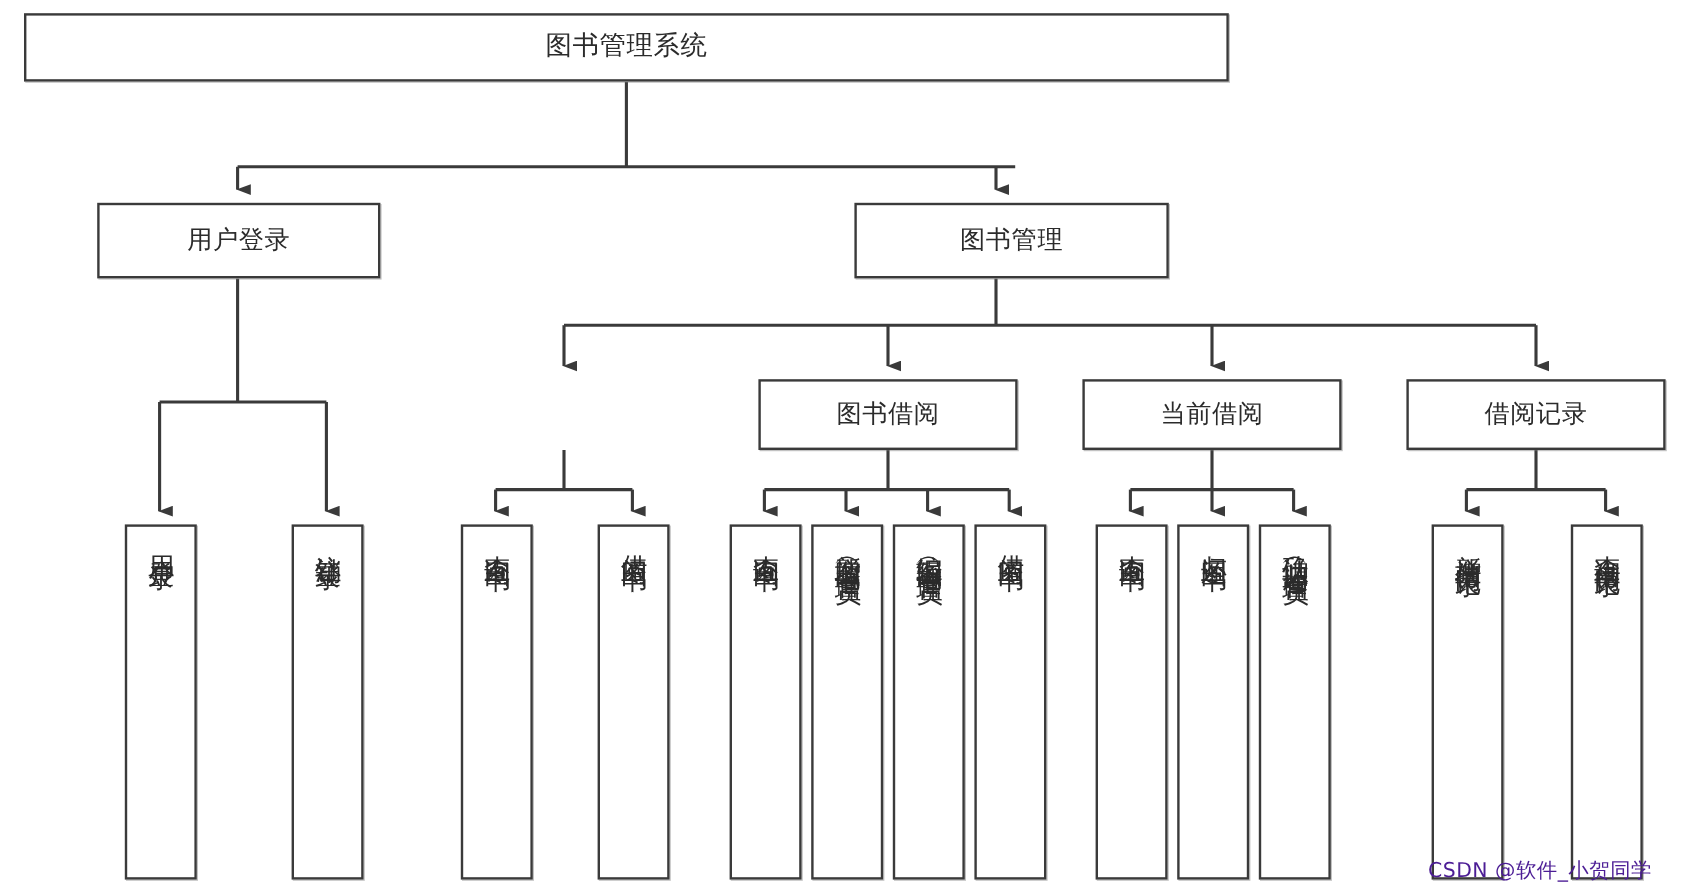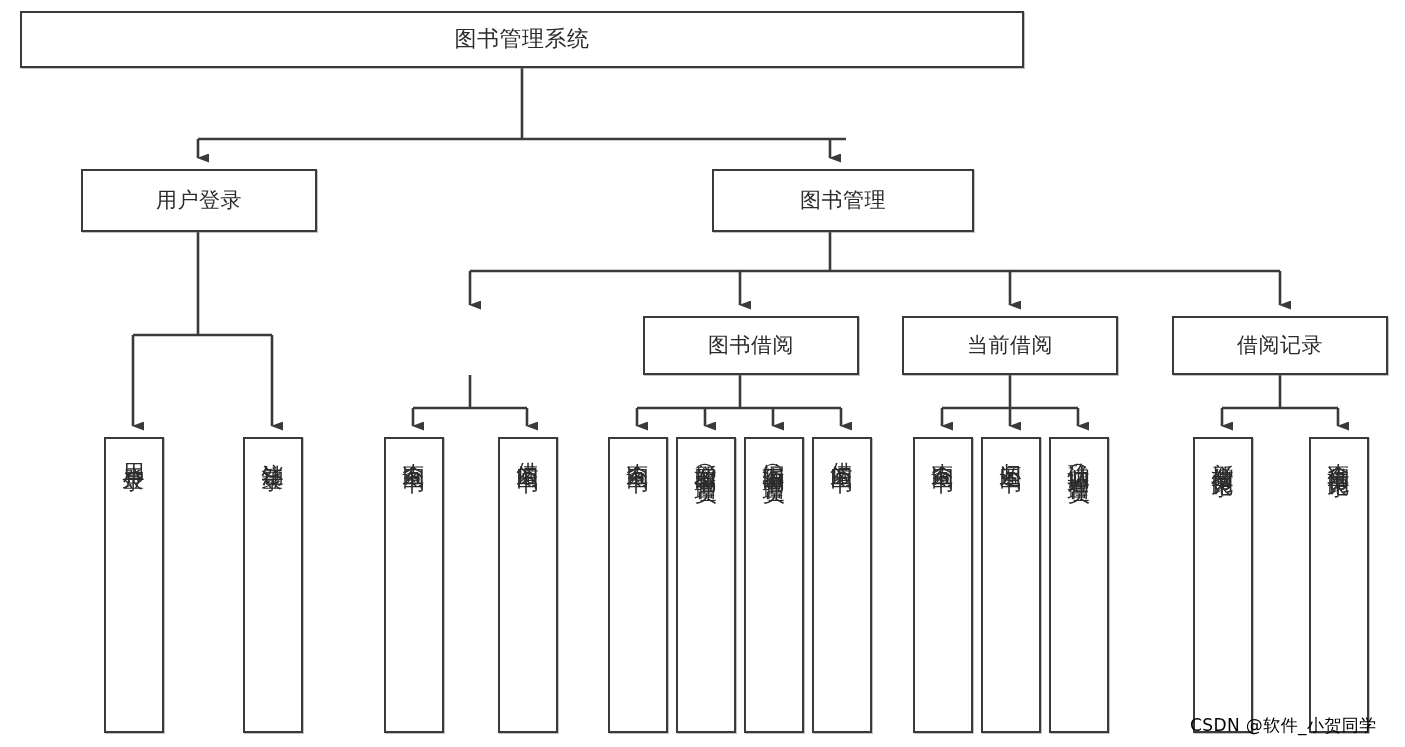--- a/index.html
+++ b/index.html
@@ -140,7 +140,7 @@
     <span class="node-label">图书管理</span>
   </div>
 
-  <div class="node horizontal" style="left:632px; top:316px; width:216px; height:59px;margin-left:11px;">
+  <div class="node horizontal" style="left:632px; top:316px; width:216px; height:59px;">
     <span class="node-label">图书借阅</span>
   </div>
   <div class="node horizontal" style="left:902px; top:316px; width:216px; height:59px;">

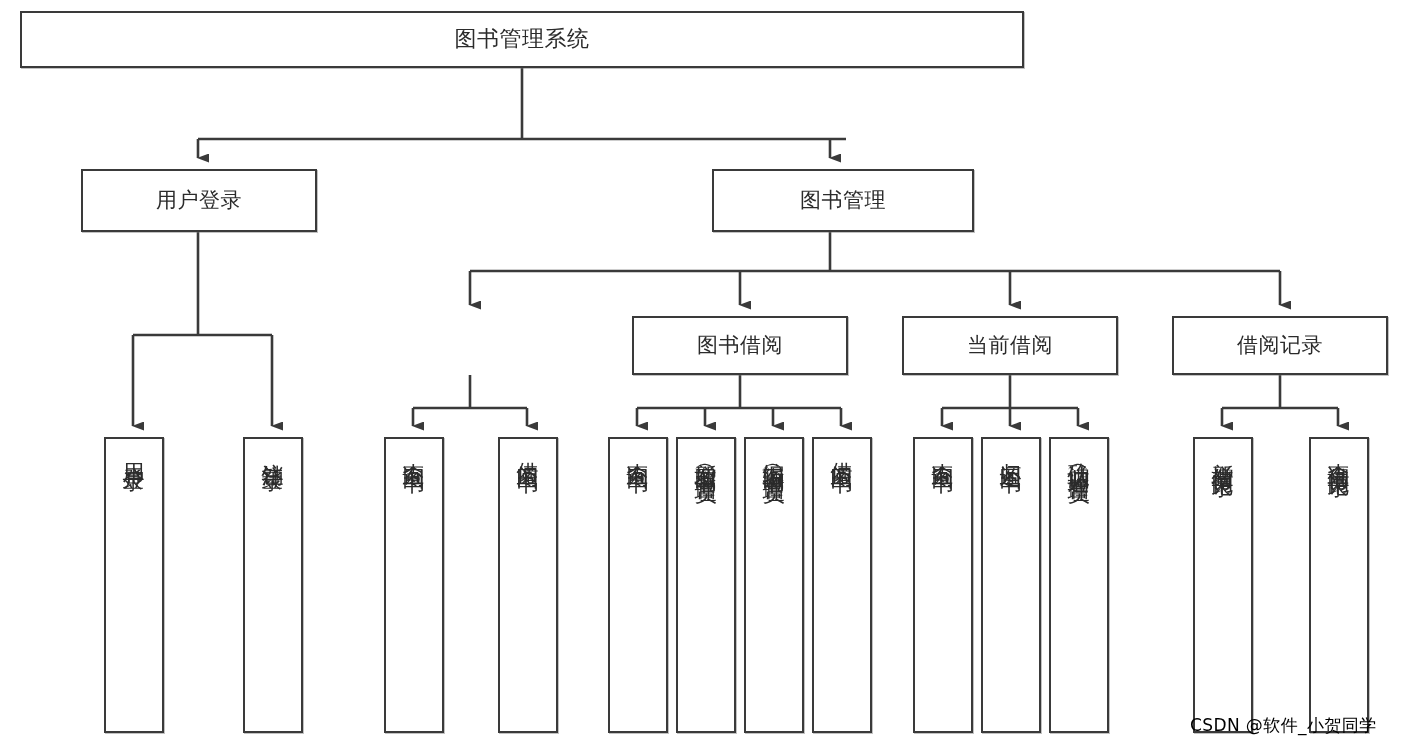--- a/index.html
+++ b/index.html
@@ -68,7 +68,7 @@
     left: 1190px;
     top: 714px;
     font-size: 17px;
-    color: #000000;
+    color: #4c1d95;
     white-space: nowrap;
     letter-spacing: 0.4px;
     font-family: "DejaVu Sans", "Liberation Sans", sans-serif;

